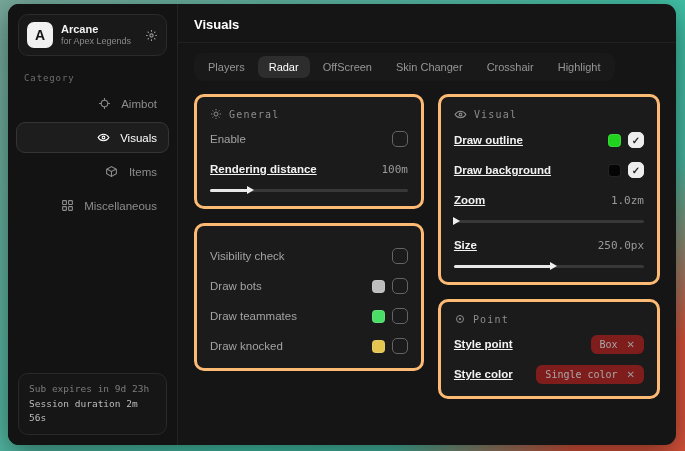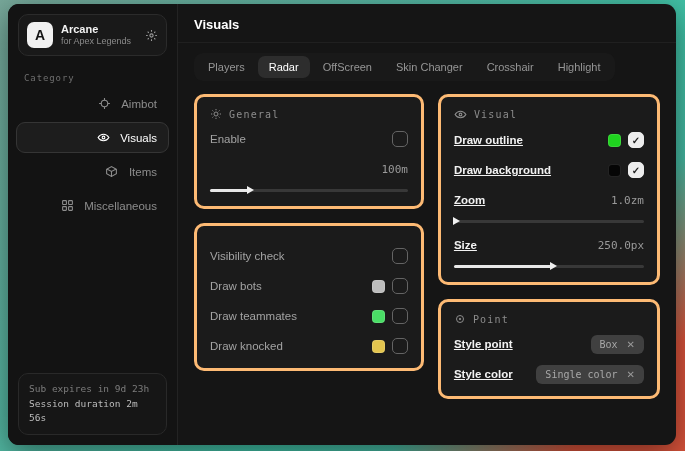--- a/index.html
+++ b/index.html
@@ -181,6 +181,7 @@
             </div>
             <div>
               <div class="row">
+                <span class="row-label em">Rendering distance</span>
                 <span class="row-right">
                   <span class="val">100m</span>
                 </span>

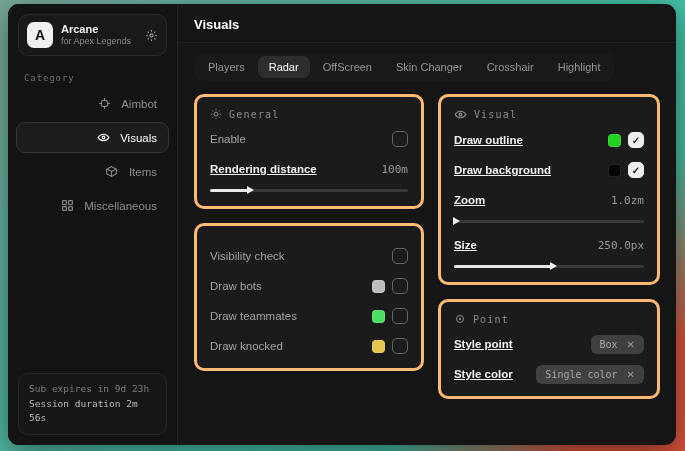--- a/index.html
+++ b/index.html
@@ -71,7 +71,7 @@
   .slider .fill { position:absolute; left:0; top:3px; height:3px; background:#e8e8e8; border-radius:2px; }
   .slider .thumb { position:absolute; top:0; width:0; height:0;
     border-left:7px solid #f0f0f0; border-top:4.5px solid transparent; border-bottom:4.5px solid transparent; }
-  .pill { display:flex; align-items:center; gap:9px; background:#404040; border-radius:6px;
+  .pill { display:flex; align-items:center; gap:9px; background:#7f1d1d; border-radius:6px;
     padding:4px 9px; cursor:pointer; }
   .pill .pill-text { font-family:"DejaVu Sans Mono", monospace; font-size:10px; color:#a8a8a8; }
   .pill .pill-x { font-size:10px; color:#9a9a9a; }

